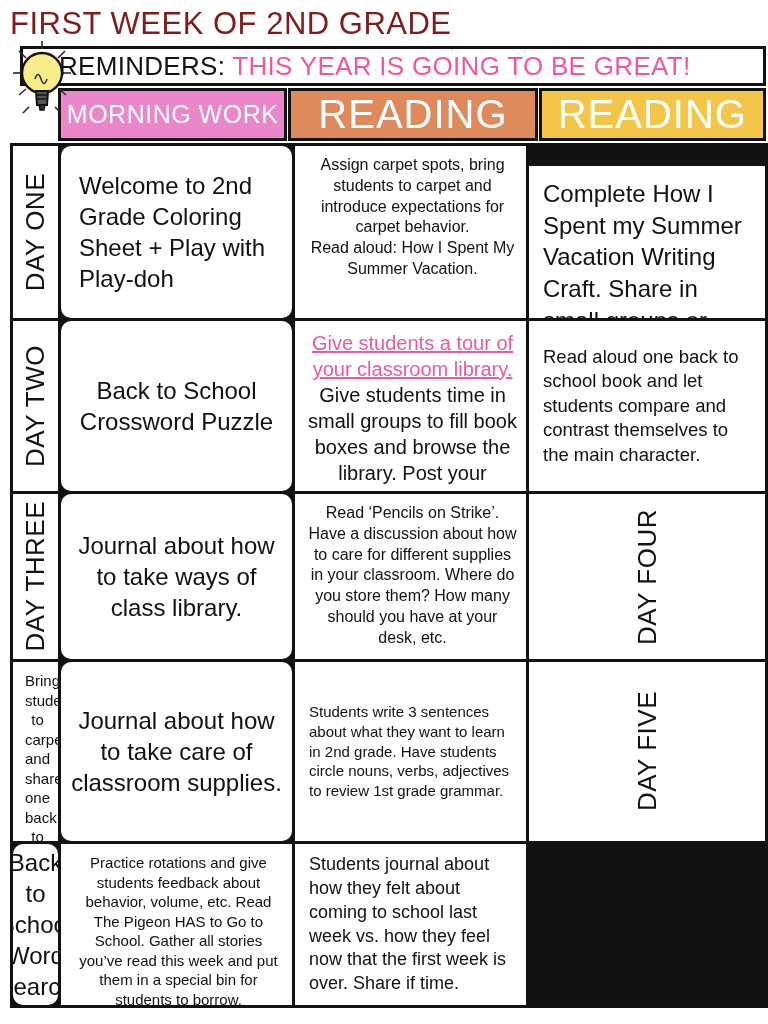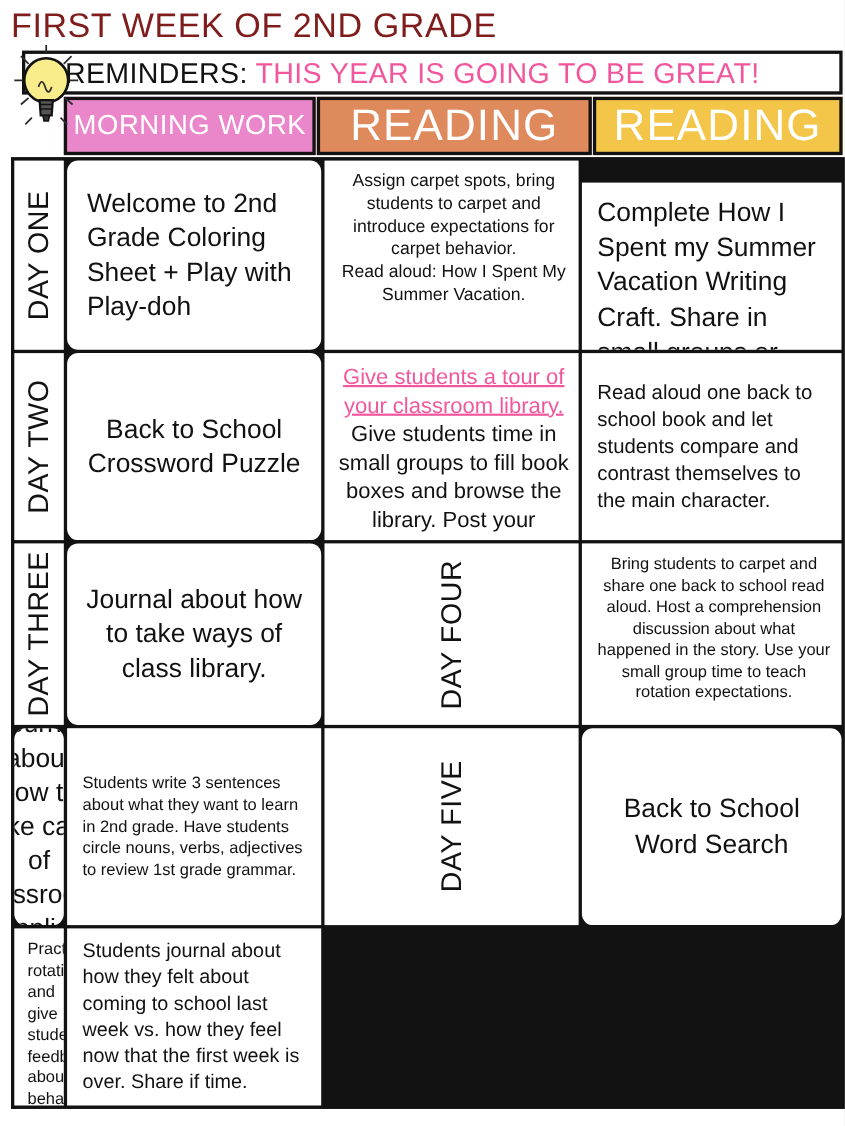--- a/index.html
+++ b/index.html
@@ -138,6 +138,7 @@
         <span>DAY THREE</span>
       </div>
     <div class="cell morning">Journal about how to take ways of class library.</div>
+    <div class="cell reading r2">Read ‘Pencils on Strike’. Have a discussion about how to care for different supplies in your classroom. Where do you store them? How many should you have at your desk, etc.</div>
 
     <div class="cell day">
         <span>DAY FOUR</span>

